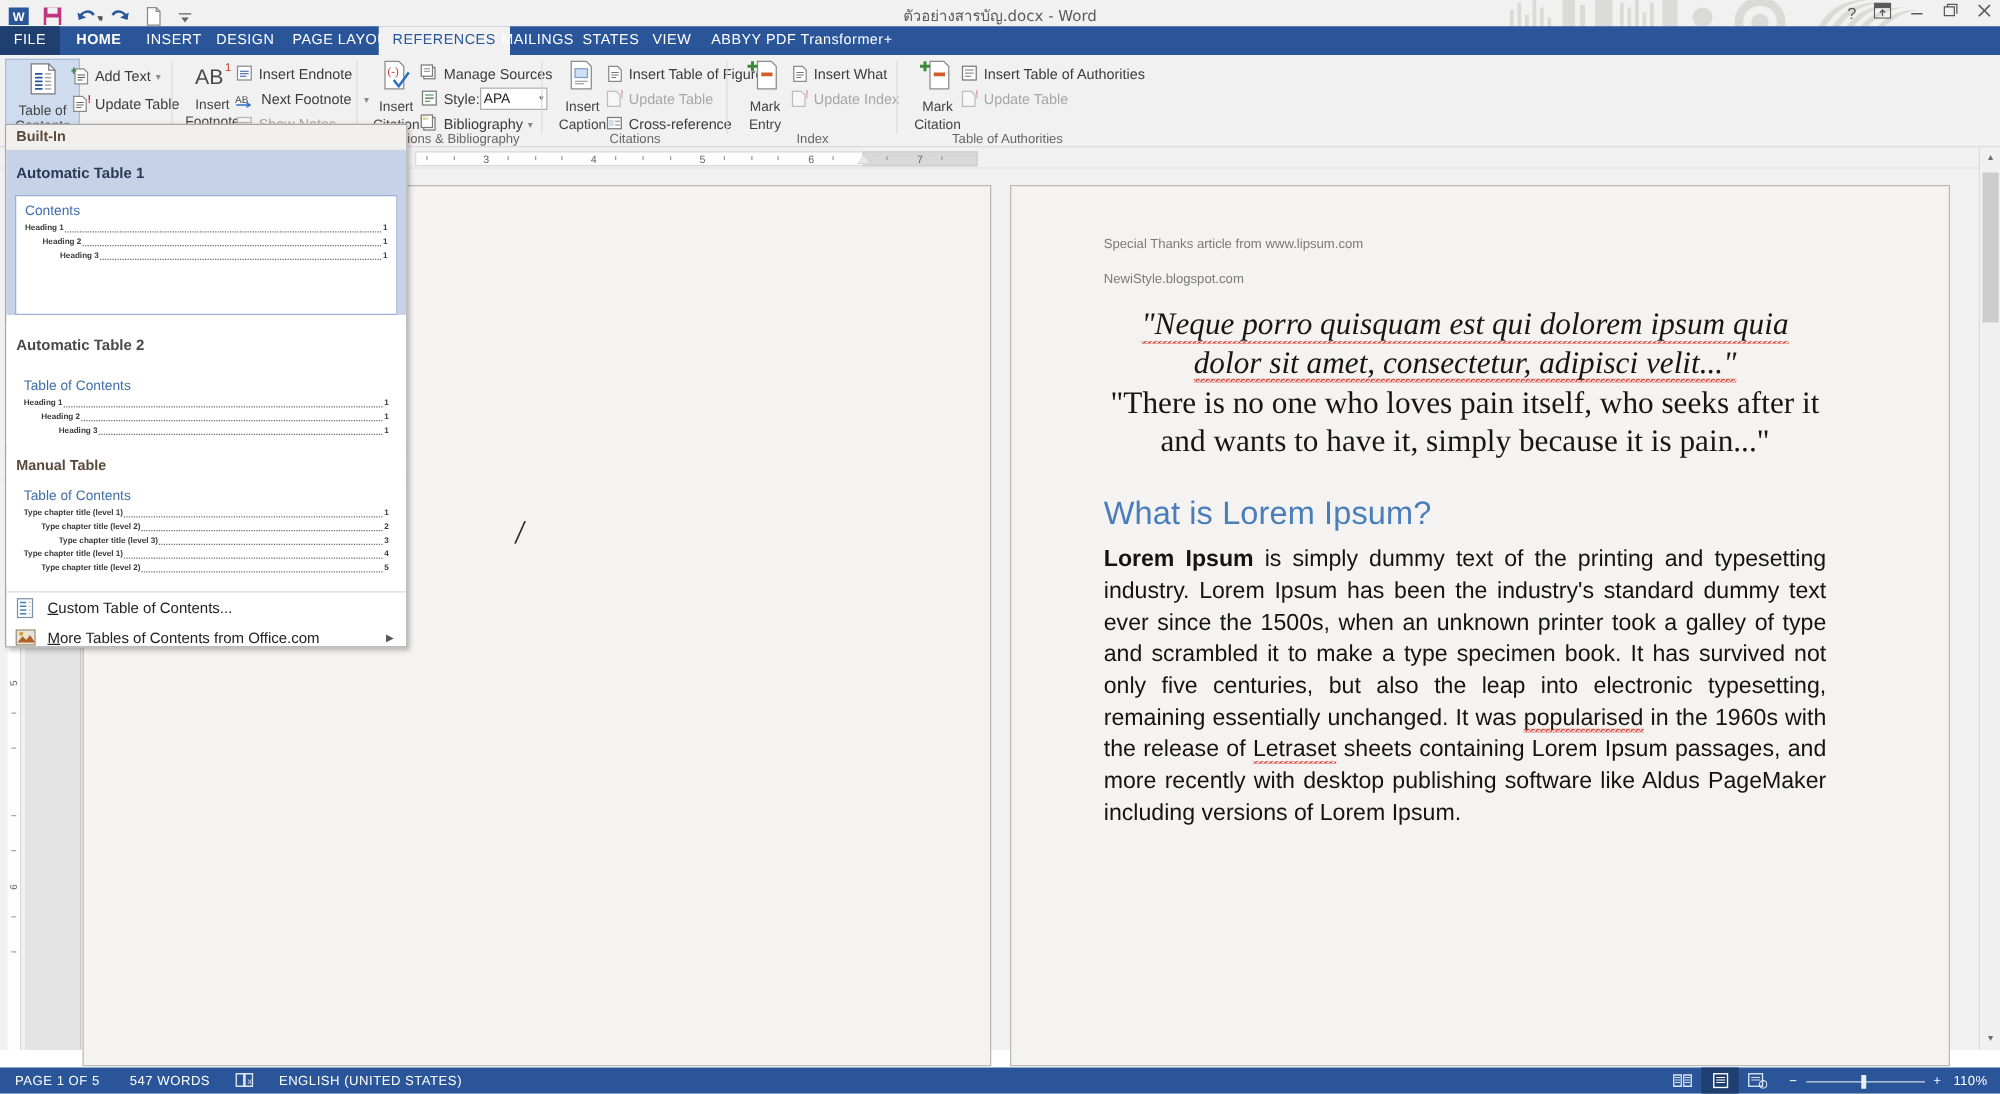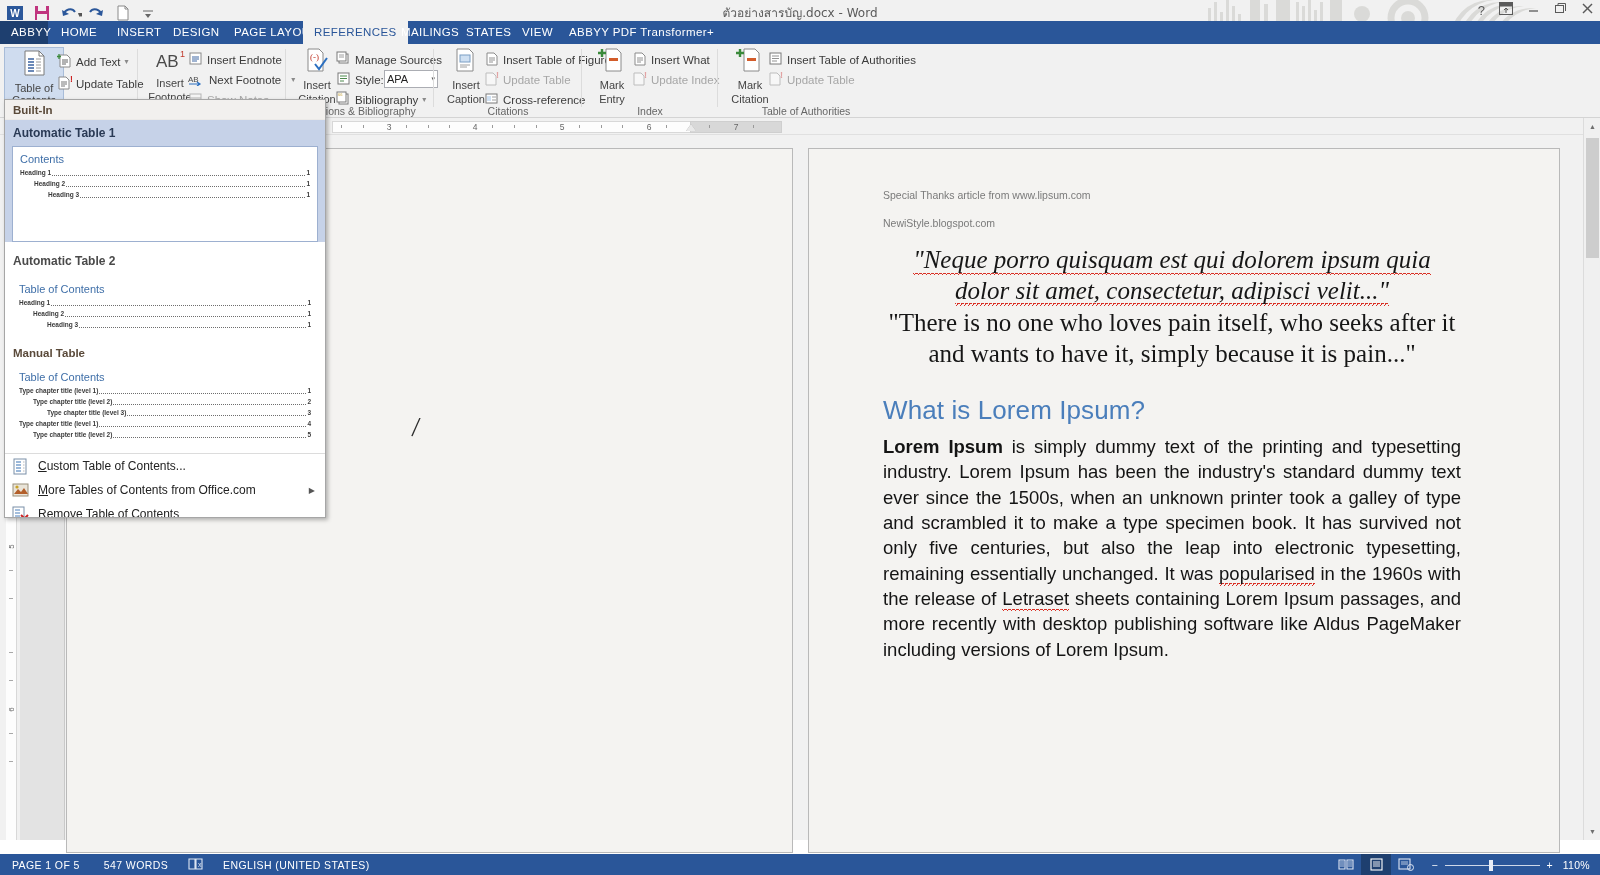--- a/index.html
+++ b/index.html
@@ -397,7 +397,7 @@
   </div>
 
   <div class="tabstrip">
-    <div class="tab file" style="left:0; width:48px; text-align:center;">ABBYY</div>
+    <div class="tab file" style="left:0; width:48px; text-align:center;">FILE</div>
     <div class="tab" style="left:50px;">HOME</div>
     <div class="tab" style="left:106px;">INSERT</div>
     <div class="tab" style="left:162px;">DESIGN</div>

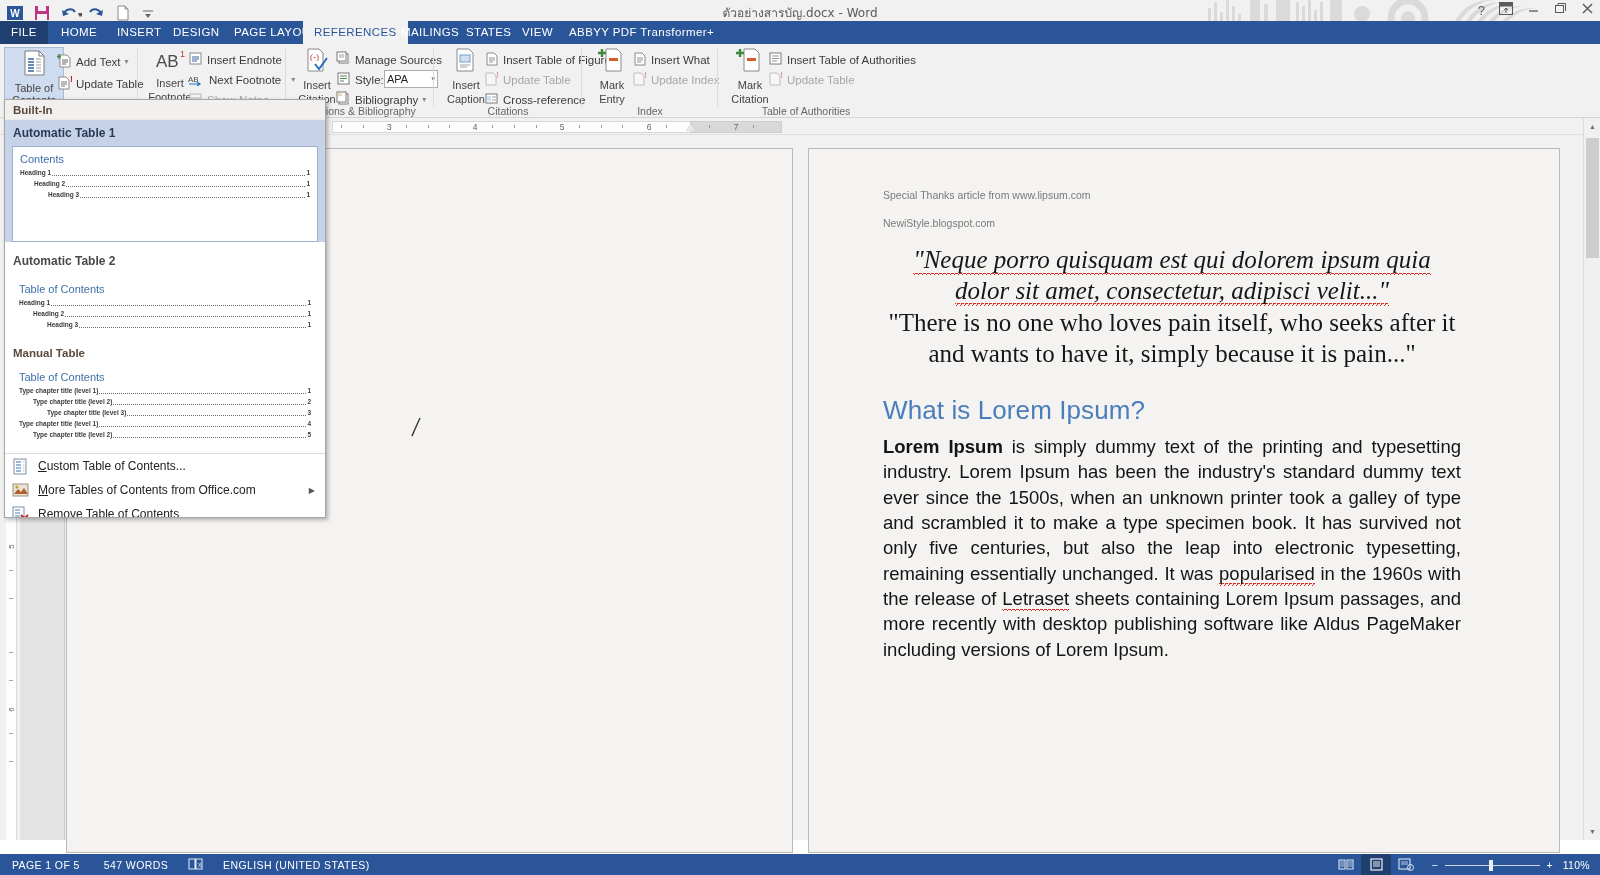--- a/index.html
+++ b/index.html
@@ -398,7 +398,7 @@
 
   <div class="tabstrip">
     <div class="tab file" style="left:0; width:48px; text-align:center;">FILE</div>
-    <div class="tab" style="left:50px;">HOME</div>
+    <div class="tab" style="left:50px;font-weight:bold;">HOME</div>
     <div class="tab" style="left:106px;">INSERT</div>
     <div class="tab" style="left:162px;">DESIGN</div>
     <div class="tab" style="left:223px;">PAGE LAYOUT</div>

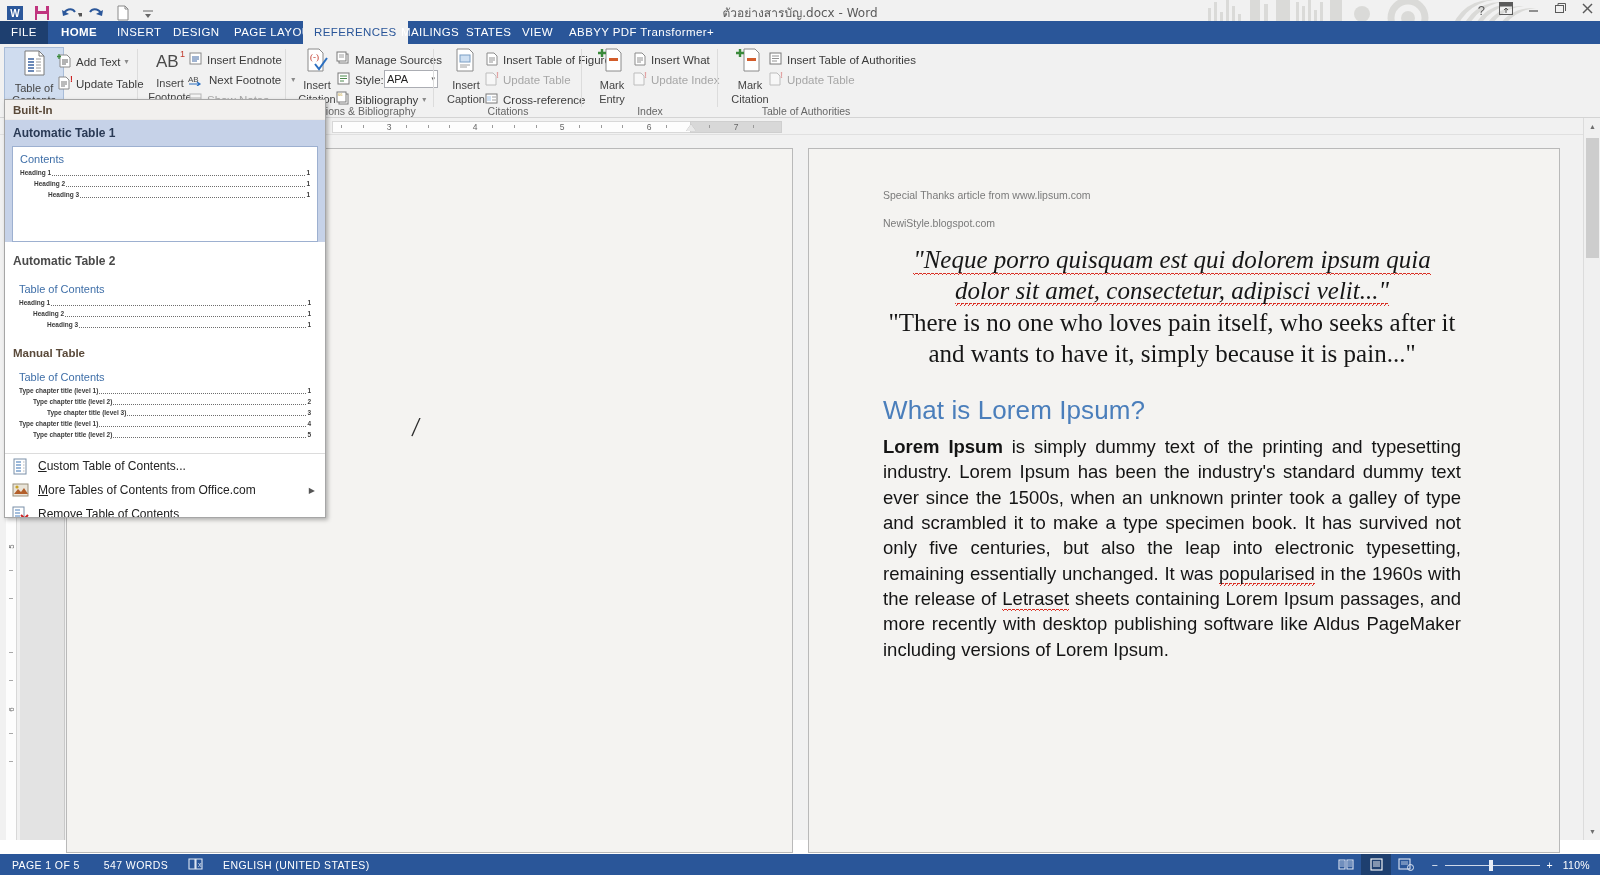--- a/index.html
+++ b/index.html
@@ -240,7 +240,7 @@
   .gal-item { position: relative; background: #fff; }
   .gal-item.selected { background: #c6d2e8; }
   .gal-item-title {
-    height: 25px; font-size: 12px; font-weight: bold; color: #4a4a4a;
+    height: 35px; font-size: 12px; font-weight: bold; color: #4a4a4a;
     display: flex; align-items: center; padding-left: 8px;
   }
   .gal-item.selected .gal-item-title { color: #2a3a55; }

